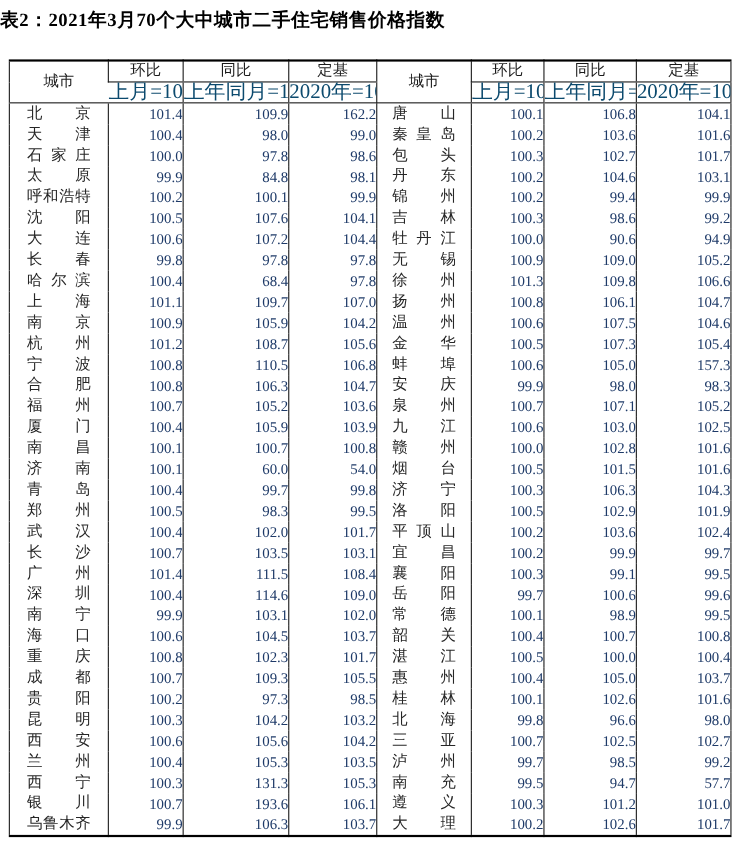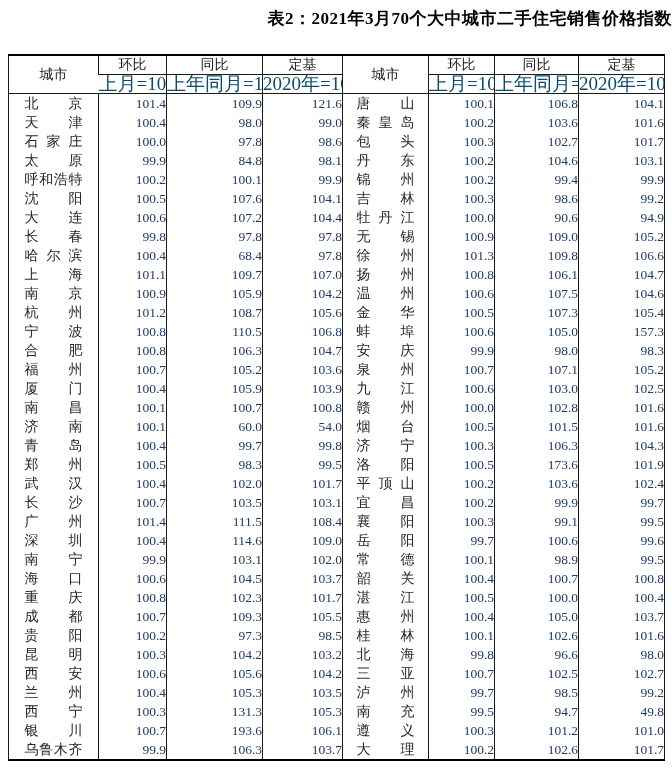--- a/index.html
+++ b/index.html
@@ -18,7 +18,7 @@
   }
   .title {
     margin-top: 7px;
-    text-align: right;
+    text-align: left;
     font-size: 17px;
     font-weight: bold;
     color: #000000;

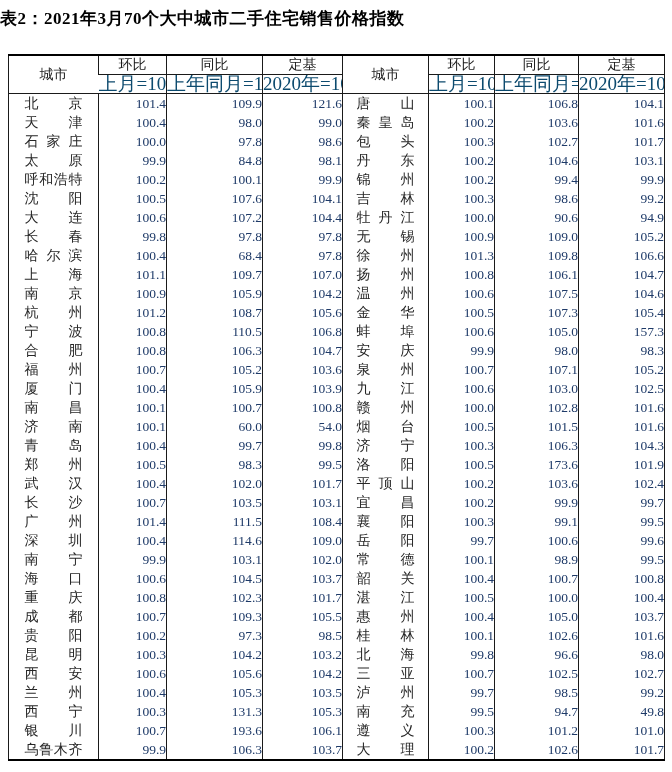--- a/index.html
+++ b/index.html
@@ -136,7 +136,7 @@
           <td class="city"><span class="cname">北京</span></td>
           <td class="num">101.4</td>
           <td class="num">109.9</td>
-          <td class="num">121.6</td>
+          <td class="num">162.2</td>
           <td class="city"><span class="cname">唐山</span></td>
           <td class="num">100.1</td>
           <td class="num">106.8</td>

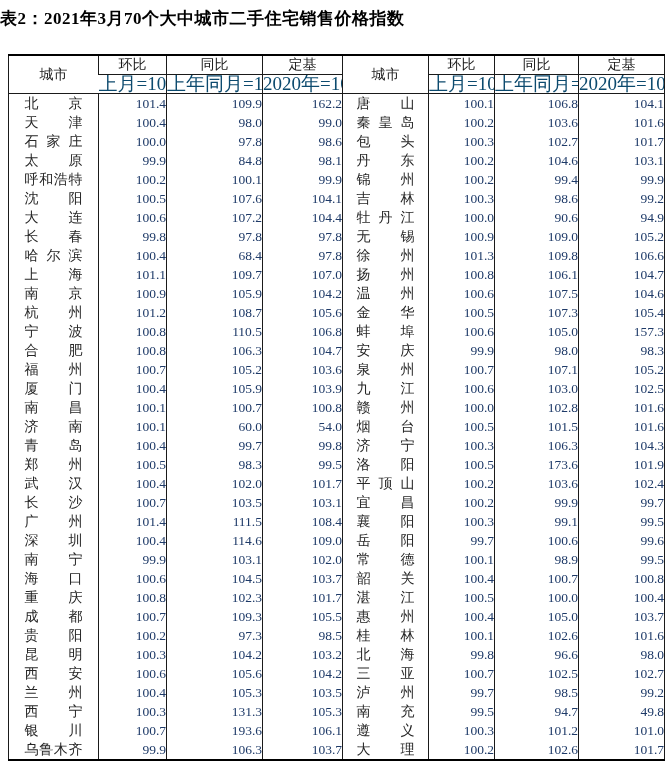--- a/index.html
+++ b/index.html
@@ -329,7 +329,7 @@
           <td class="num">99.5</td>
           <td class="city"><span class="cname">洛阳</span></td>
           <td class="num">100.5</td>
-          <td class="num">173.6</td>
+          <td class="num">102.9</td>
           <td class="num">101.9</td>
         </tr>
         <tr>

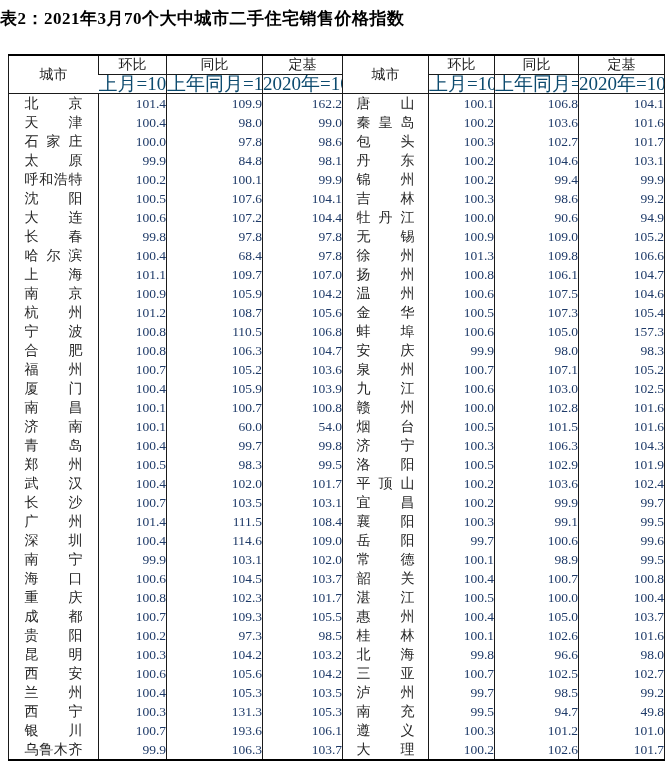--- a/index.html
+++ b/index.html
@@ -460,7 +460,7 @@
           <td class="city"><span class="cname">南充</span></td>
           <td class="num">99.5</td>
           <td class="num">94.7</td>
-          <td class="num">49.8</td>
+          <td class="num">57.7</td>
         </tr>
         <tr>
           <td class="city"><span class="cname">银川</span></td>

